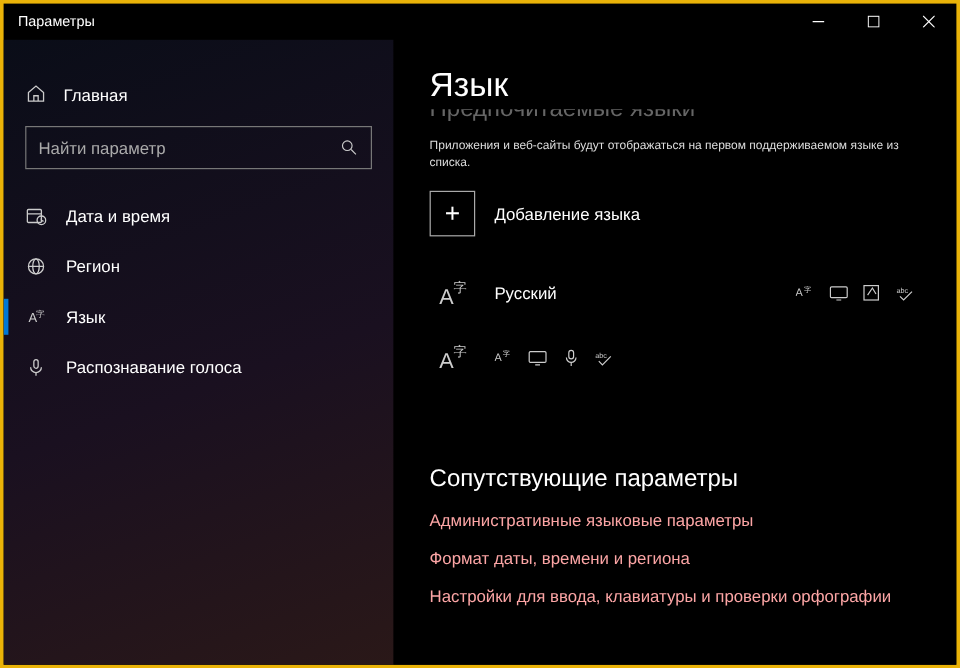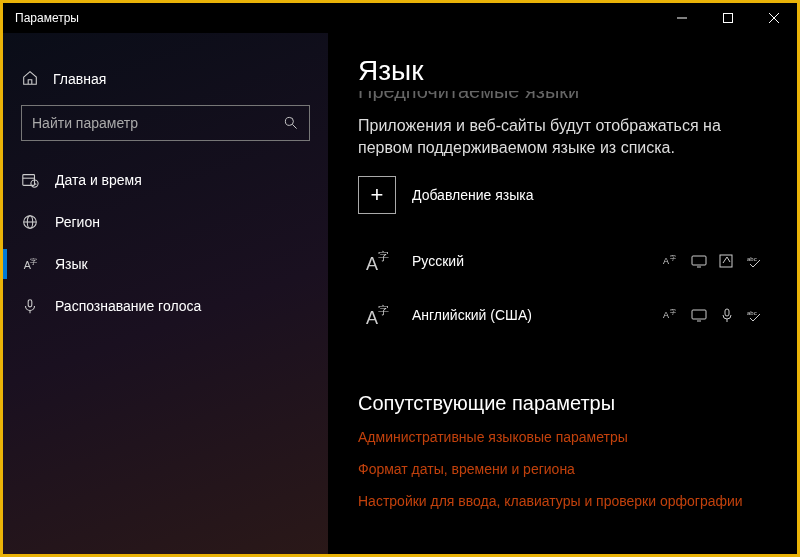--- a/index.html
+++ b/index.html
@@ -27,7 +27,7 @@
 .main { flex: 1; background: #000; padding: 22px 30px 0 30px; overflow: hidden; position: relative; }
 .page-title { font-size: 28px; font-weight: 400; margin-bottom: 6px; }
 .section-cut { font-size: 20px; color: #666; height: 10px; overflow: hidden; line-height: 0; margin-top: -2px; }
-.desc { font-size: 16px; color: #ddd; margin-top: 14px; margin-bottom: 16px; line-height: 1.4; max-width: 420px; }
+.desc { font-size: 10px; color: #ddd; margin-top: 14px; margin-bottom: 16px; line-height: 1.4; max-width: 420px; }
 .add-lang { display: flex; align-items: center; gap: 16px; margin-bottom: 20px; }
 .plus-box { width: 38px; height: 38px; border: 1px solid #aaa; display: flex; align-items: center; justify-content: center; font-size: 22px; font-weight: 300; }
 .add-lang-label { font-size: 14px; }

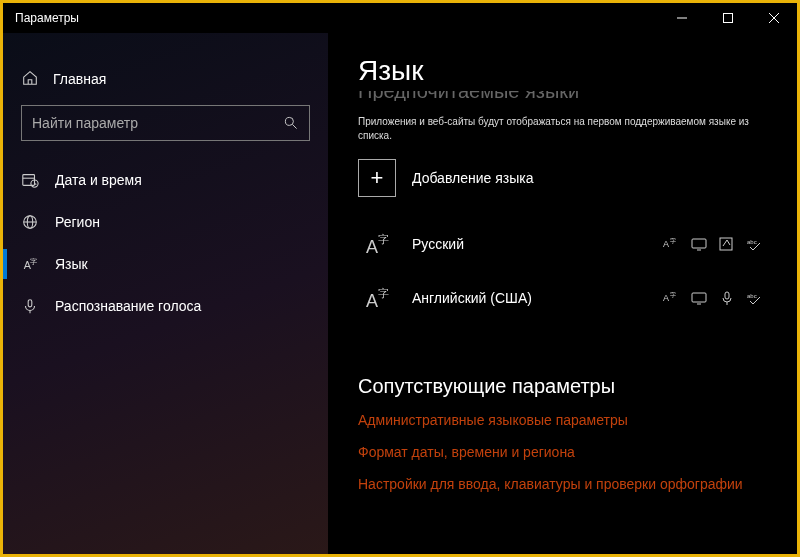--- a/index.html
+++ b/index.html
@@ -170,7 +170,6 @@
               <text x="14" y="14" font-size="11" fill="#ccc">字</text>
             </svg>
         </div>
-        <div class="lang-name">Английский (США)</div>
         <div class="lang-icons">
           <span class="mini">
               <svg viewBox="0 0 16 16" stroke="#ccc" fill="none">

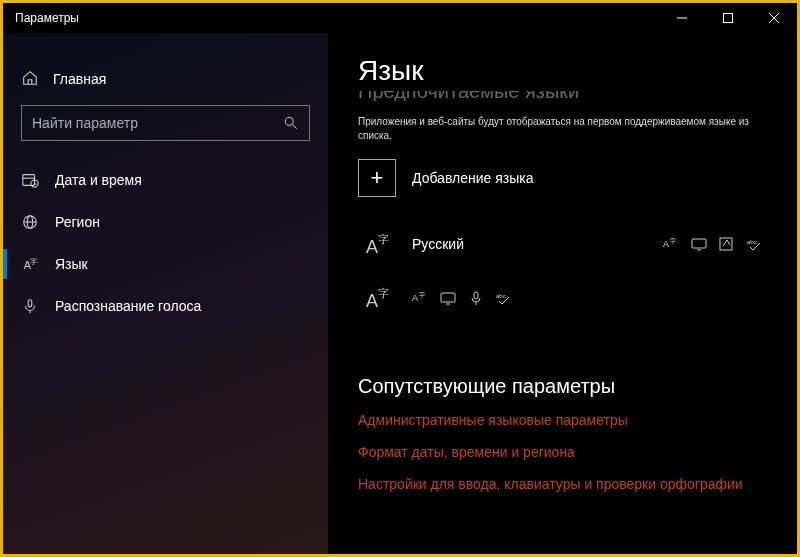--- a/index.html
+++ b/index.html
@@ -38,7 +38,7 @@
 .lang-icons { display: flex; gap: 12px; align-items: center; }
 .lang-icons .mini { width: 16px; height: 16px; display: flex; align-items: center; justify-content: center; font-size: 11px; color: #ccc; }
 .lang-icons .mini svg { width: 16px; height: 16px; }
-.related-title { font-size: 20px; font-weight: 400; margin-top: 50px; margin-bottom: 14px; }
+.related-title { font-size: 20px; font-weight: 400; margin-top: 63px; margin-bottom: 14px; }
 .link { font-size: 14px; color: #c2410c; margin-bottom: 16px; display: block; }
 .icon svg { width: 100%; height: 100%; stroke: #ccc; fill: none; stroke-width: 1.2; }
 </style>

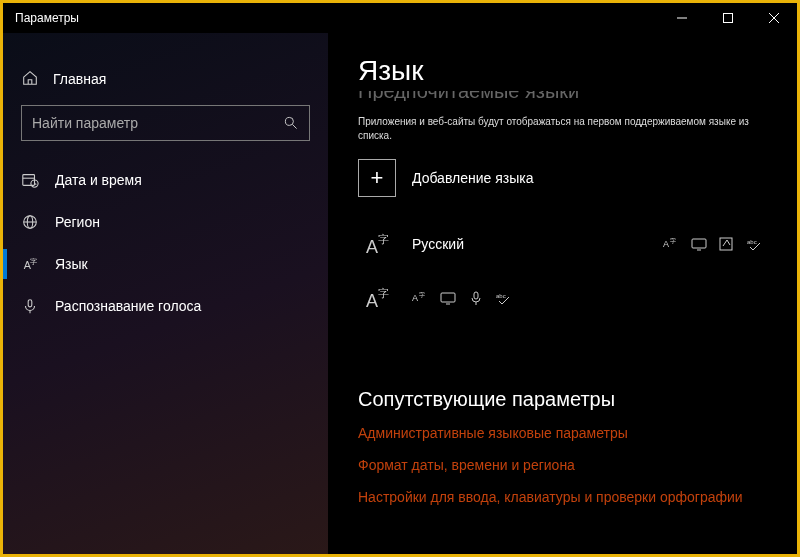--- a/index.html
+++ b/index.html
@@ -39,7 +39,7 @@
 .lang-icons .mini { width: 16px; height: 16px; display: flex; align-items: center; justify-content: center; font-size: 11px; color: #ccc; }
 .lang-icons .mini svg { width: 16px; height: 16px; }
 .related-title { font-size: 20px; font-weight: 400; margin-top: 63px; margin-bottom: 14px; }
-.link { font-size: 14px; color: #c2410c; margin-bottom: 16px; display: block; }
+.link { font-size: 14px; color: #fca5a5; margin-bottom: 16px; display: block; }
 .icon svg { width: 100%; height: 100%; stroke: #ccc; fill: none; stroke-width: 1.2; }
 </style>
 </head>

